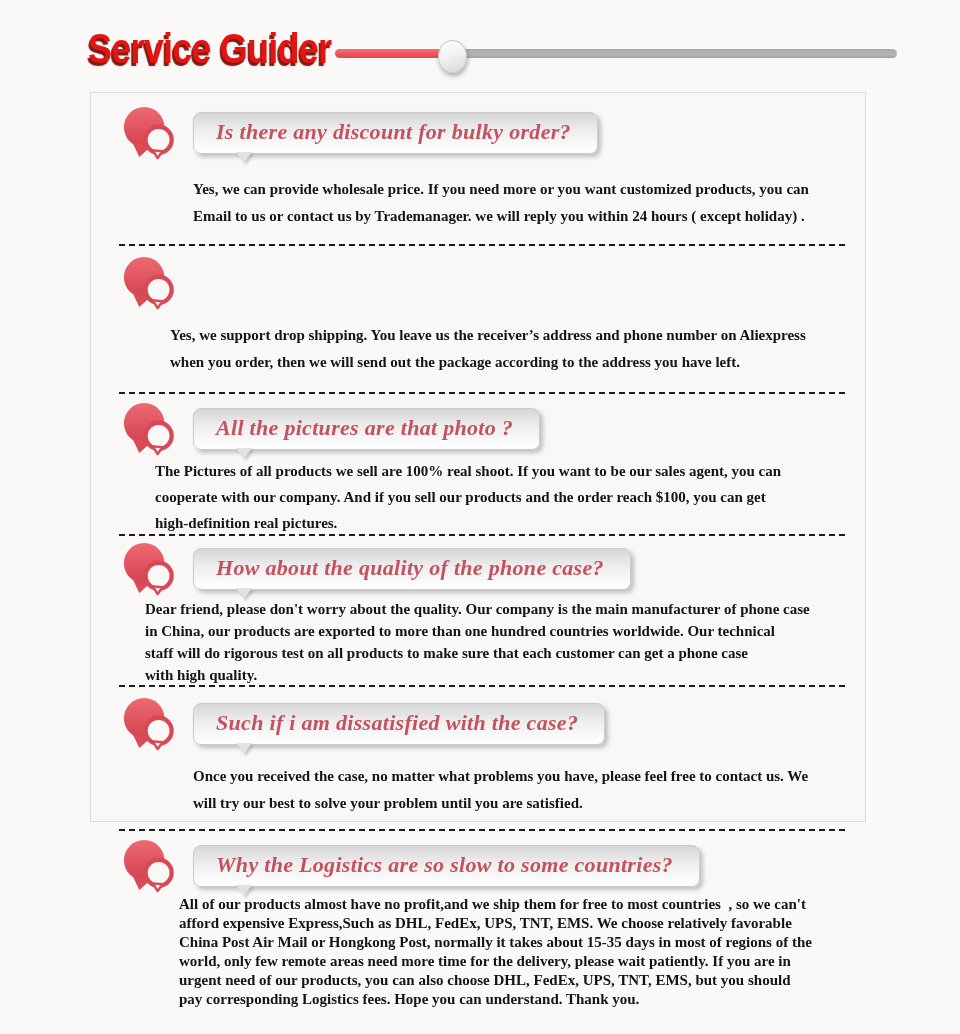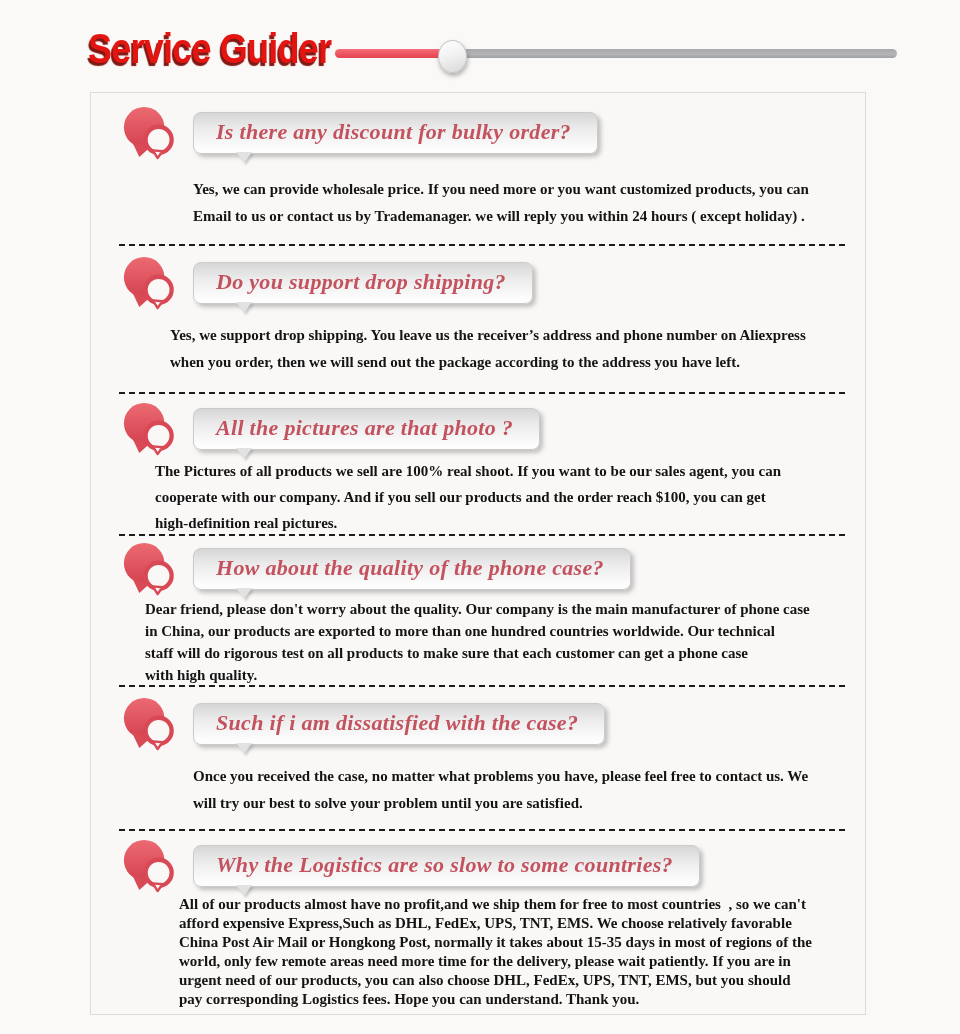--- a/index.html
+++ b/index.html
@@ -40,7 +40,7 @@
   }
   
   .panel {
-    position:absolute; left:90px; top:92px; width:776px; height:923px;
+    position:absolute; left:90px; top:92px; width:776px; height:730px;
     box-sizing:border-box;
     background:#f9f8f6;
     border:1px solid #dcdcdc;

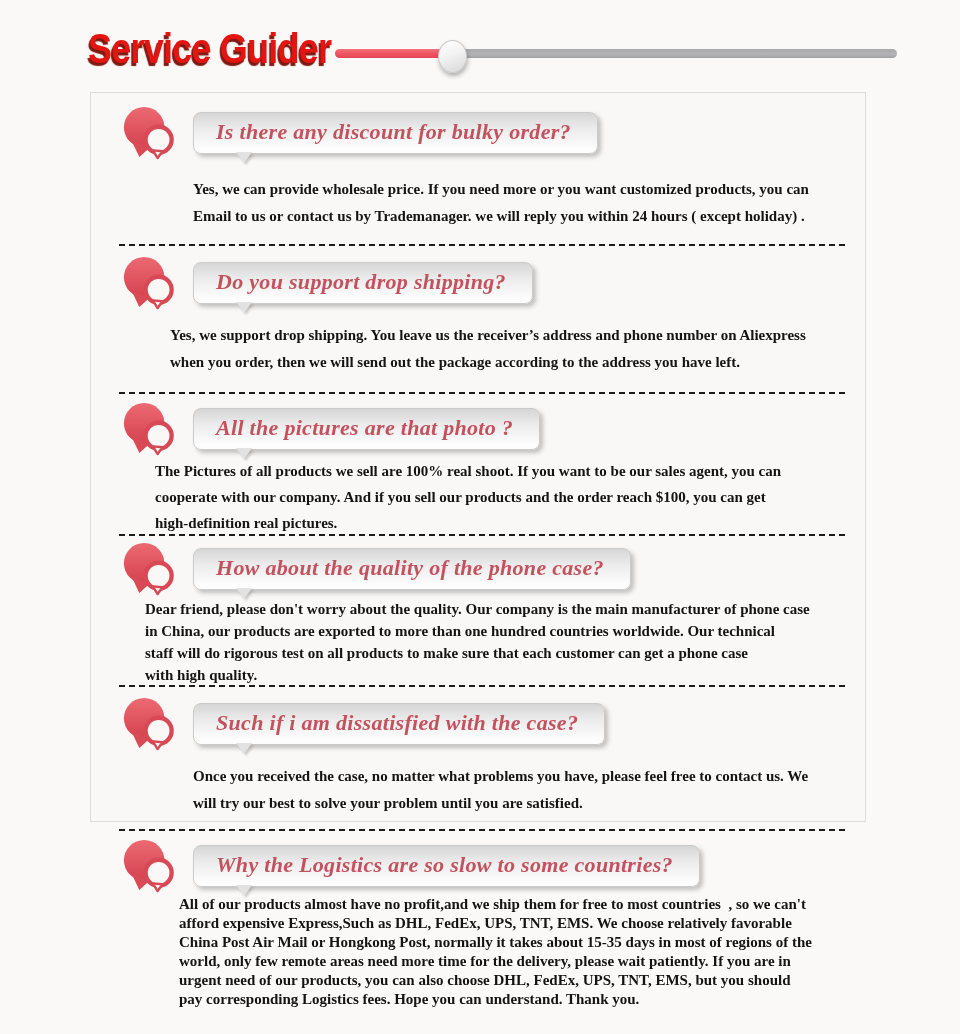--- a/index.html
+++ b/index.html
@@ -128,7 +128,6 @@
       <svg class="qicon" viewBox="0 0 58 56">
           <use href="#bubble-icon"></use>
         </svg>
-      <div class="qtitle">Do you support drop shipping?</div>
     </div>
     <div class="answer">Yes, we support drop shipping. You leave us the receiver’s address and phone number on Aliexpress
 when you order, then we will send out the package according to the address you have left.</div>

